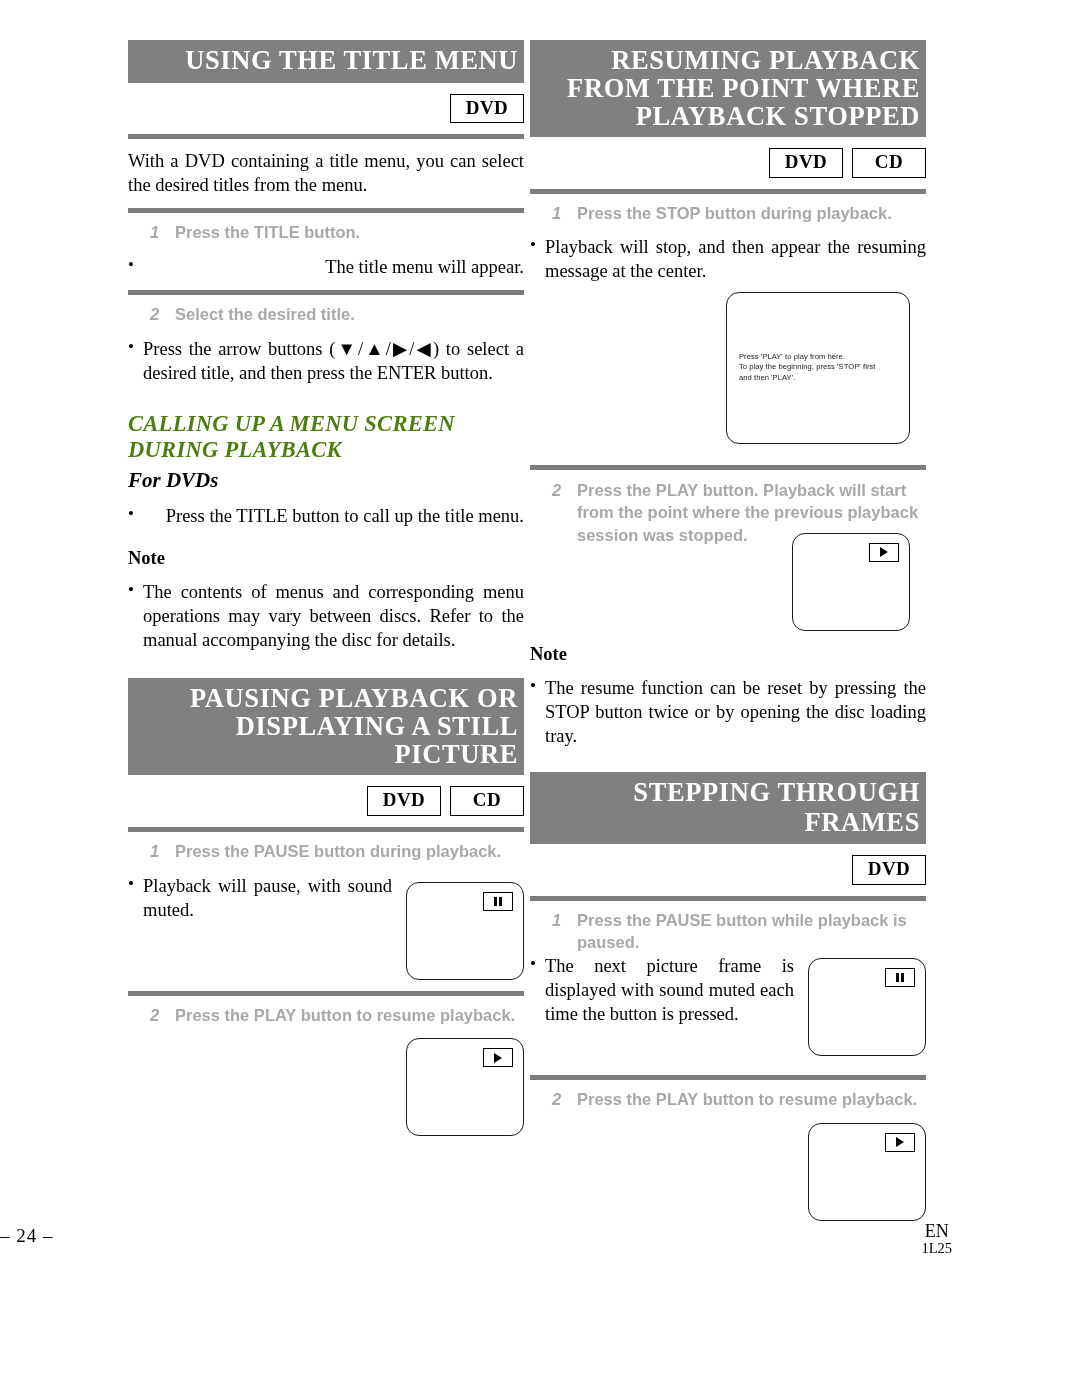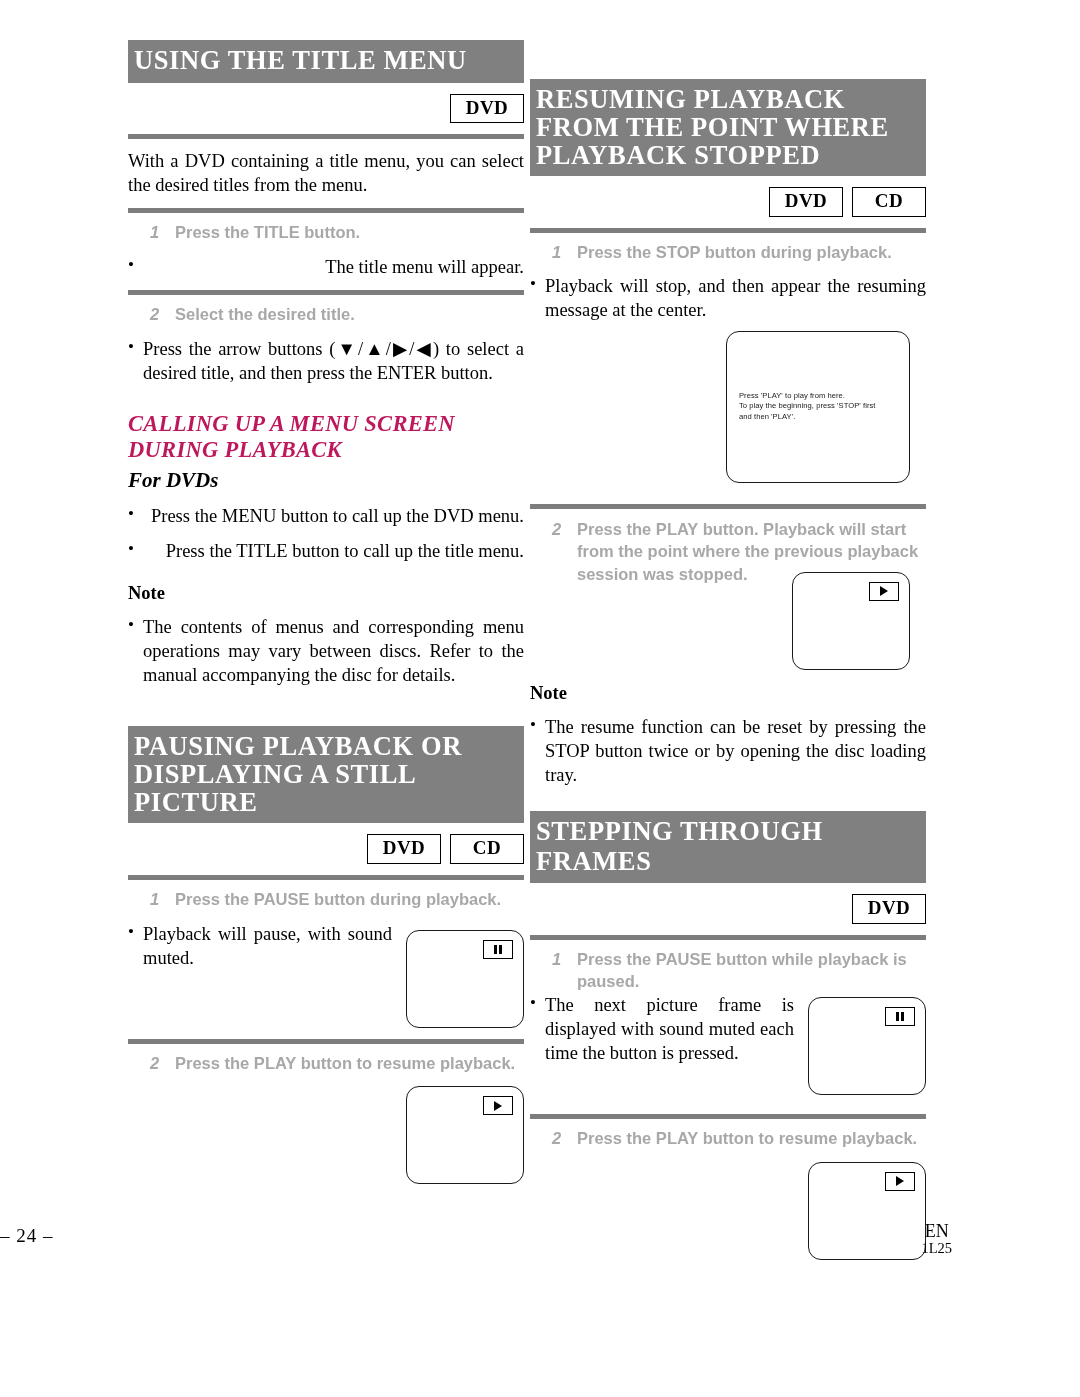--- a/index.html
+++ b/index.html
@@ -40,7 +40,7 @@
     font-weight: bold;
     font-size: 26.5px;
     letter-spacing: 0.6px;
-    text-align: left;
+    text-align: right;
     line-height: 1.12;
     padding: 6px 6px 7px 6px;
     box-sizing: border-box;

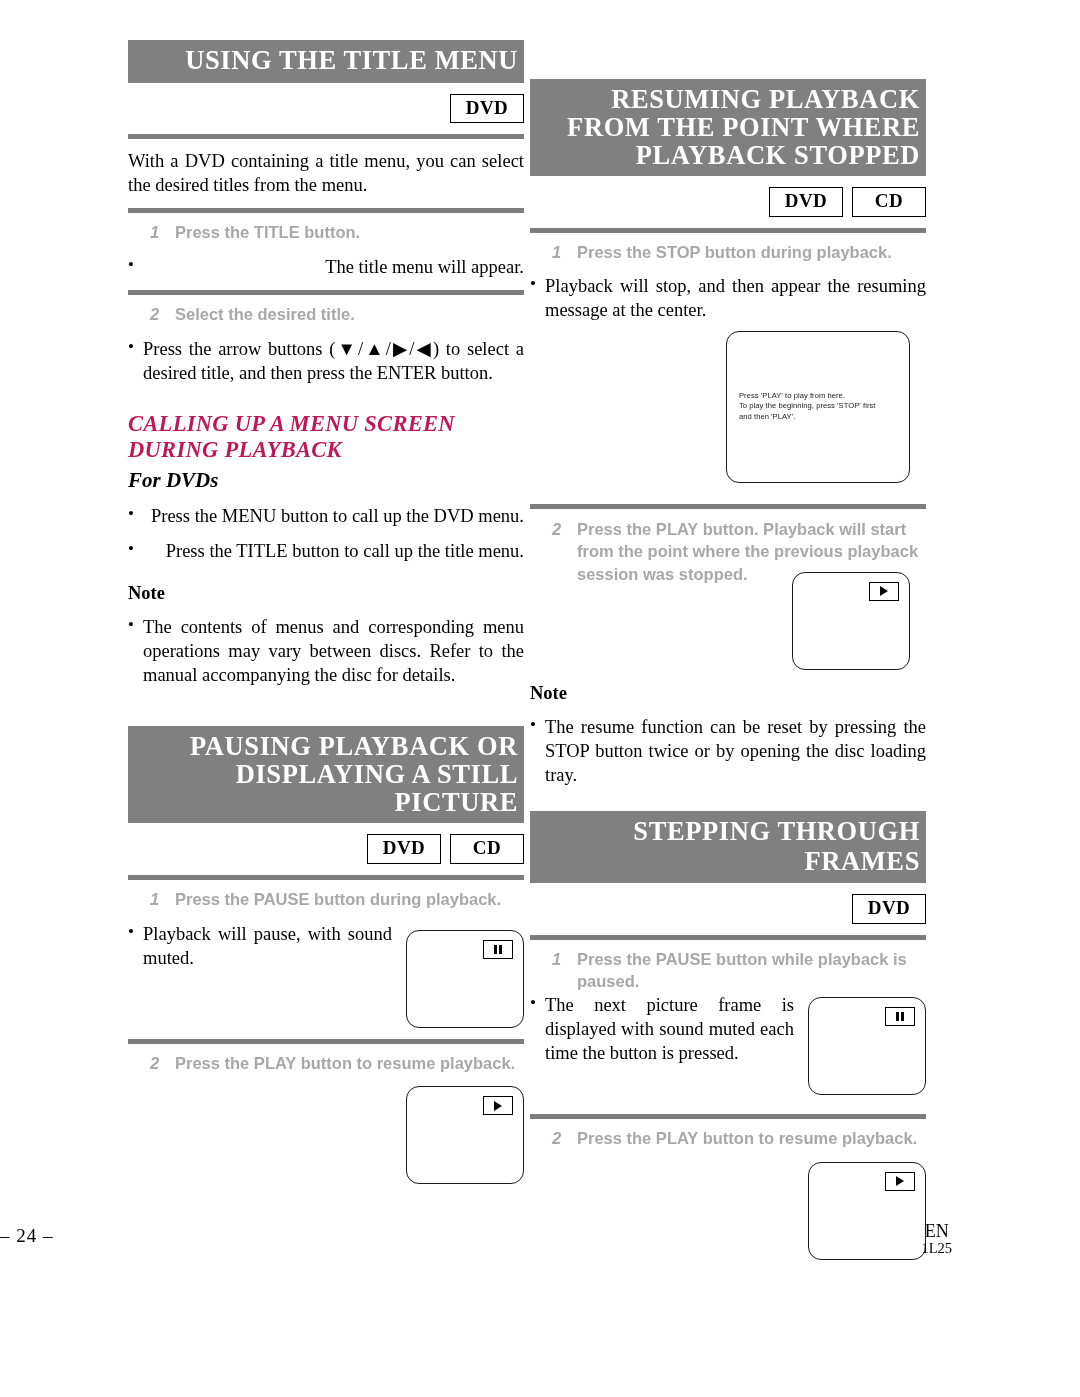--- a/index.html
+++ b/index.html
@@ -45,7 +45,7 @@
     padding: 6px 6px 7px 6px;
     box-sizing: border-box;
   }
-  .banner.tight { line-height: 1.06; margin-top: 39px; }
+  .banner.tight { line-height: 1.06; }
 
   
   .badge-row {

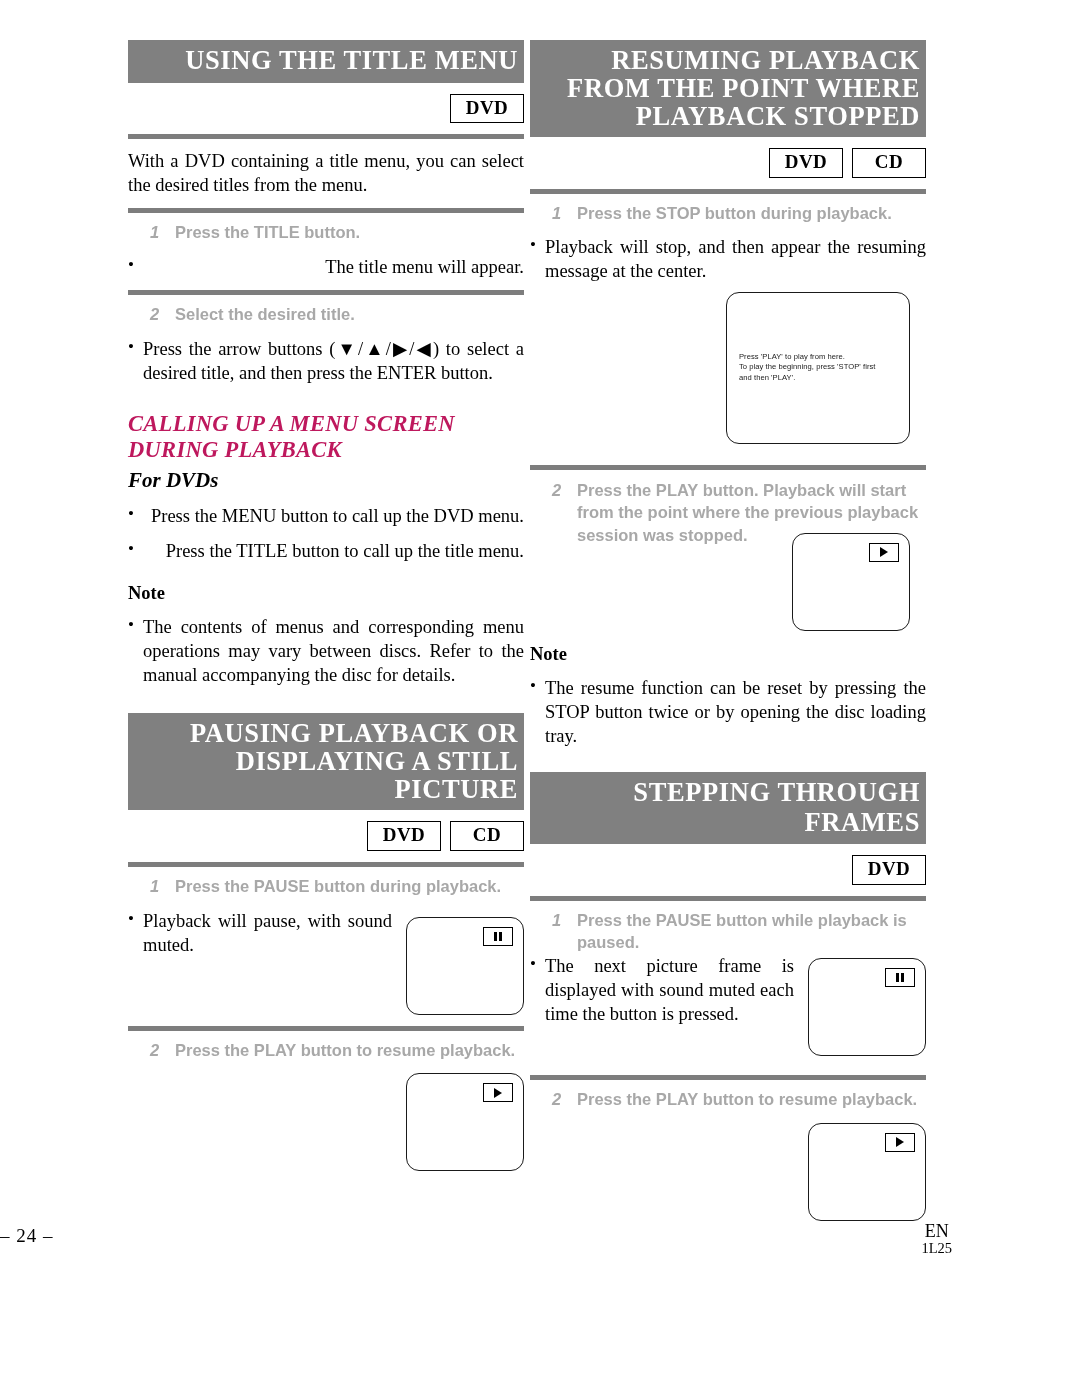--- a/index.html
+++ b/index.html
@@ -123,7 +123,7 @@
 
   
   .subhead {
-    color: #be185d;
+    color: #4d7c0f;
     font-family: "Liberation Serif", serif;
     font-style: italic;
     font-weight: bold;

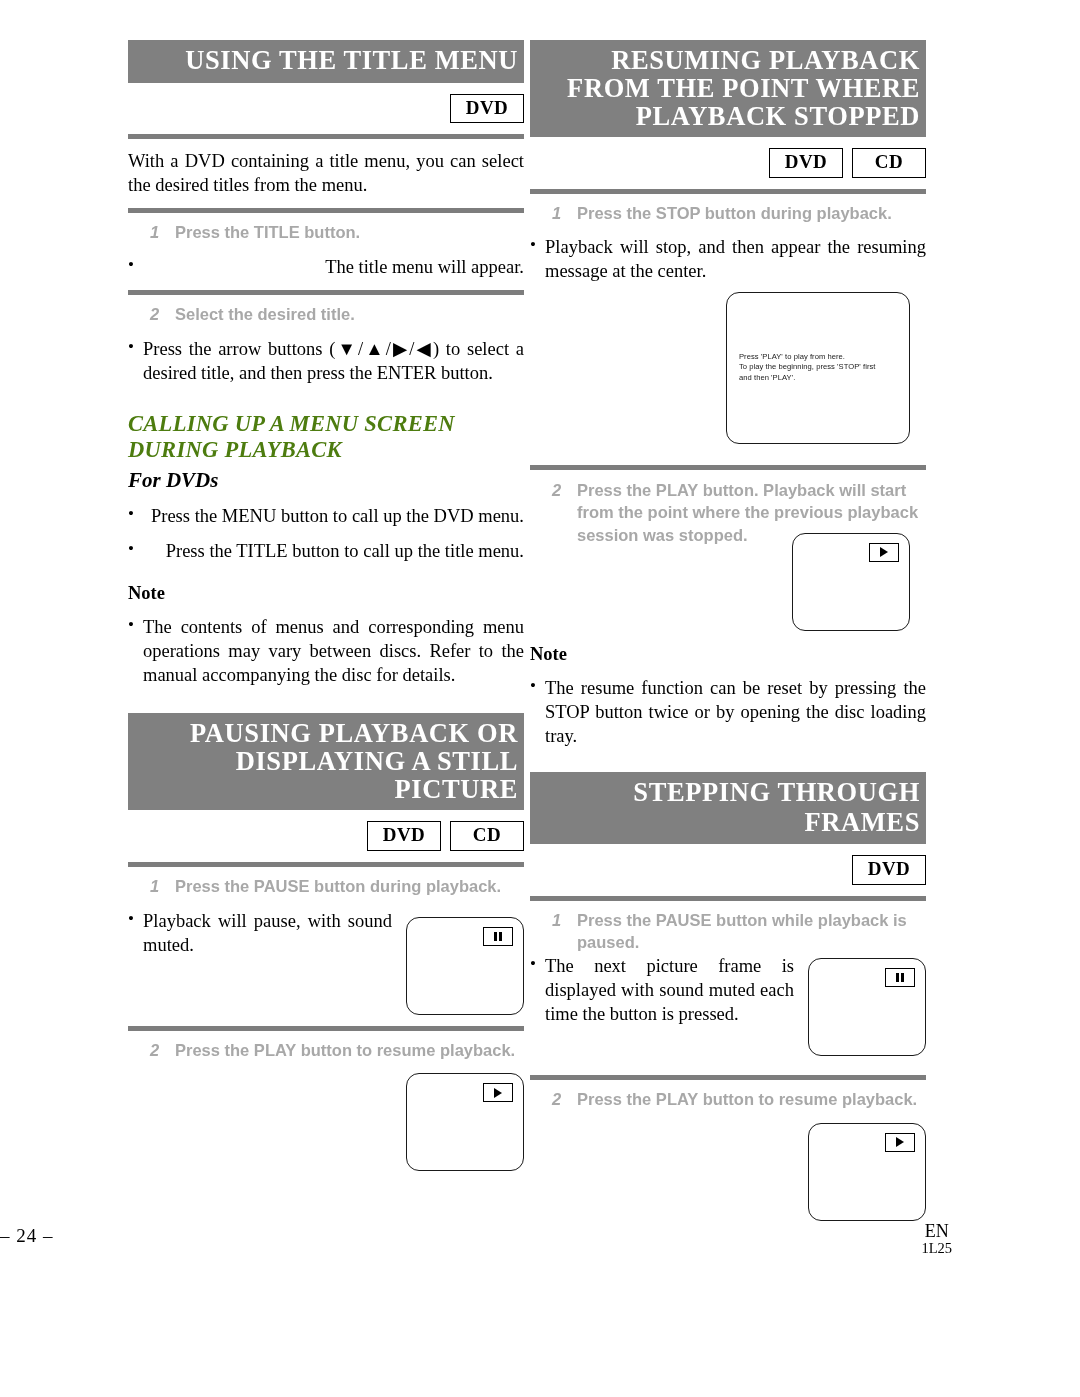--- a/index.html
+++ b/index.html
@@ -260,7 +260,6 @@
       <div class="subhead">CALLING UP A MENU SCREEN DURING PLAYBACK</div>
       <div class="subsubhead">For DVDs</div>
 
-      <div class="bullet nojust">Press the MENU button to call up the DVD menu.</div>
       <div class="bullet nojust">Press the TITLE button to call up the title menu.</div>
 
       <div class="note-head">Note</div>

